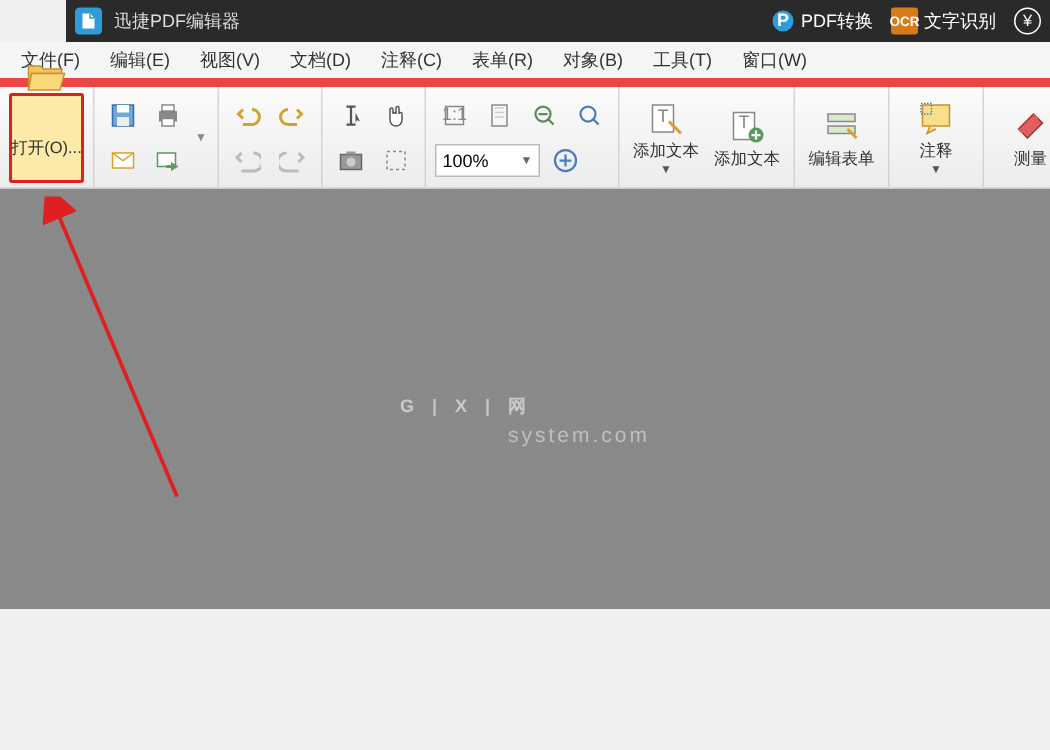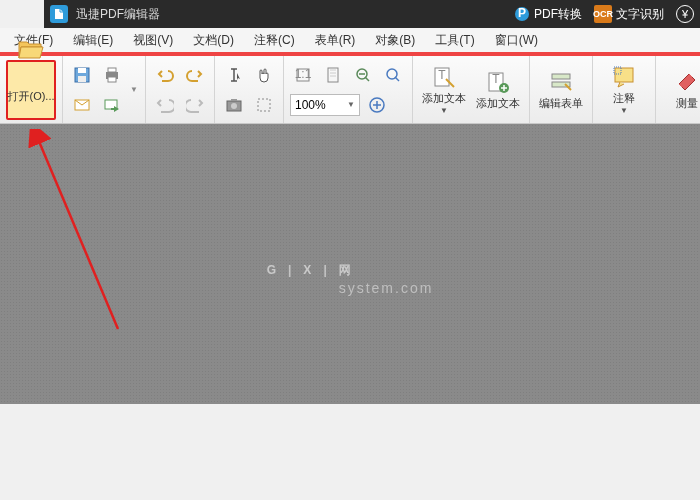--- a/index.html
+++ b/index.html
@@ -13,7 +13,7 @@
 .title-btn .ico{width:16px;height:16px;display:flex;align-items:center;justify-content:center;}
 .ocr-ico{width:18px;height:18px;background:#d97a1a;border-radius:2px;display:flex;align-items:center;justify-content:center;font-size:9px;font-weight:bold;color:#fff;text-align:right;}
 .yen-ico{width:18px;height:18px;border:1.5px solid #fff;border-radius:50%;display:flex;align-items:center;justify-content:center;font-size:11px;}
-.menubar{height:24px;background:#f5f5f5;border-bottom:4px solid #ef4444;display:flex;align-items:center;padding:12px 4px;text-align:center;}
+.menubar{height:24px;background:#f5f5f5;border-bottom:6px solid #ef4444;display:flex;align-items:center;padding:12px 4px;text-align:center;}
 .menu-item{padding:3px 10px;cursor:pointer;color:#333;}
 .toolbar{height:68px;background:linear-gradient(#fbfbfb,#ececec);border-bottom:1px solid #c8c8c8;display:flex;align-items:stretch;}
 .tb-group{border-right:1px solid #d4d4d4;padding:4px 6px;display:flex;align-items:center;gap:4px;}

